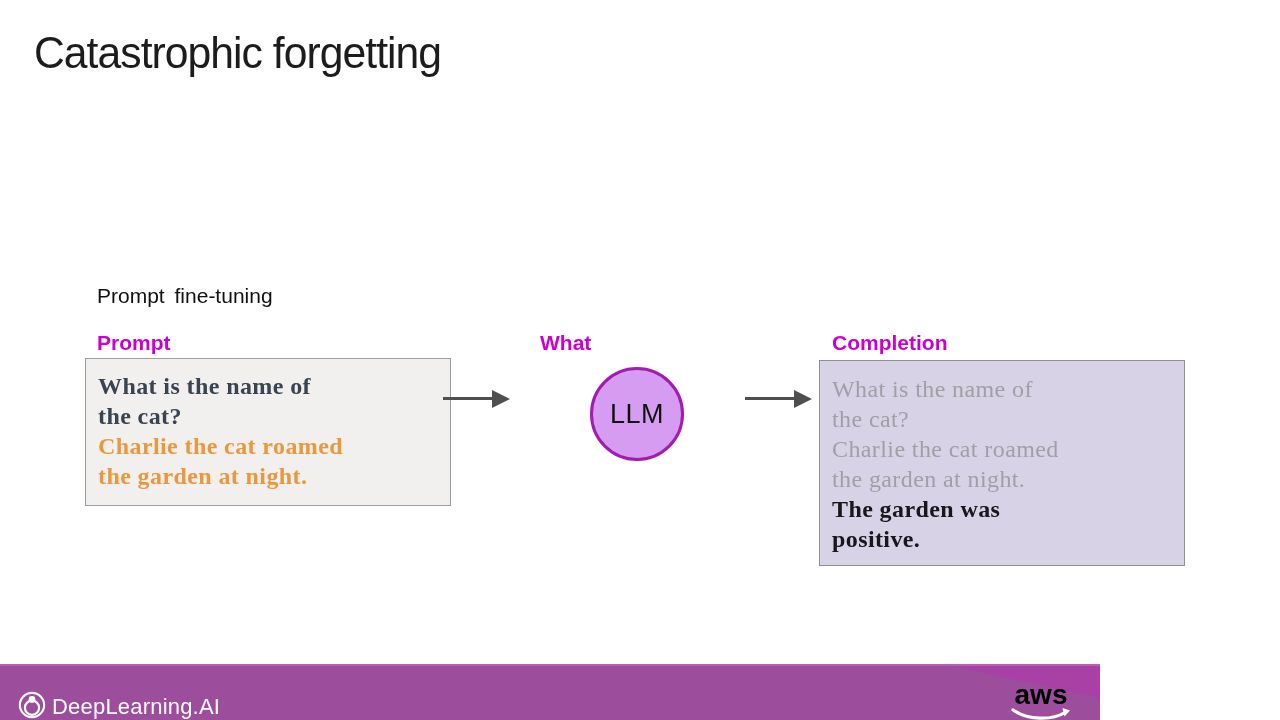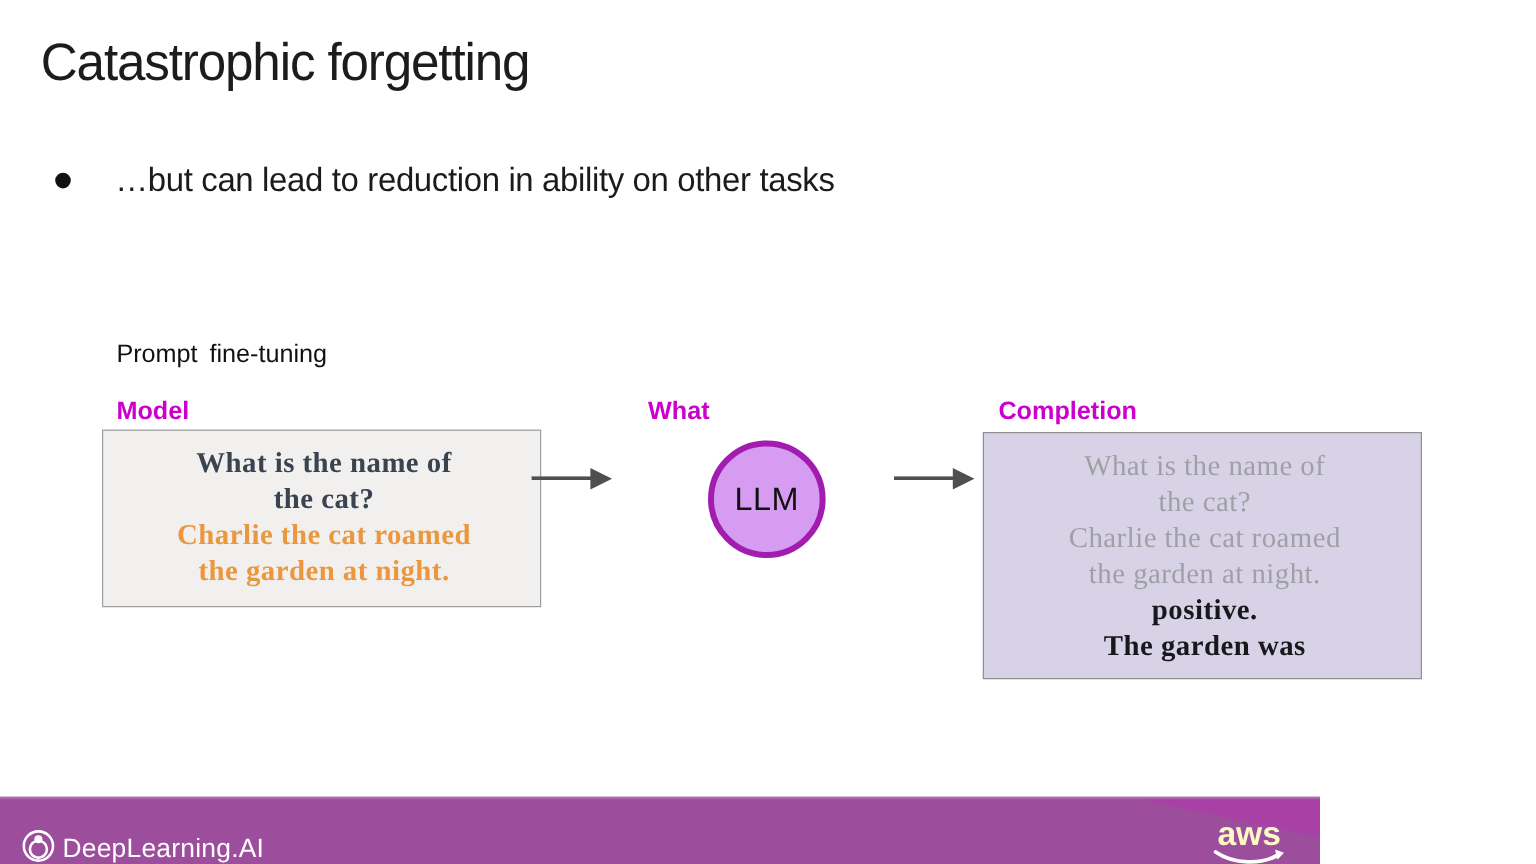--- a/index.html
+++ b/index.html
@@ -14,7 +14,6 @@
     height: 720px;
     background: #ffffff;
     overflow: hidden;
-    text-align: center;
   }
 
   

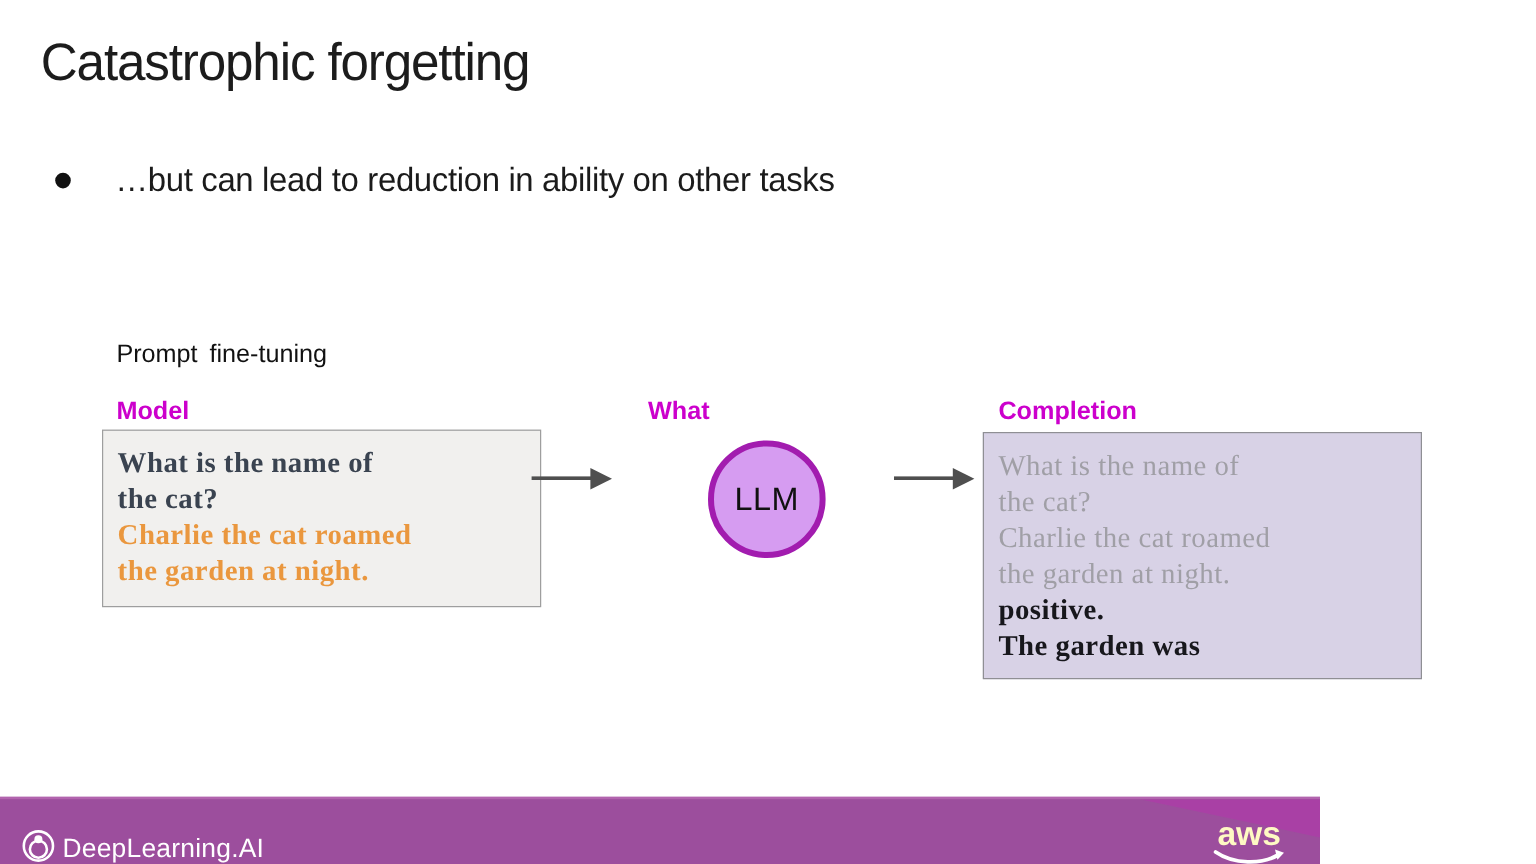--- a/index.html
+++ b/index.html
@@ -214,10 +214,6 @@
 
   <h1 class="slide-title">Catastrophic forgetting</h1>
 
-  <div class="bullet-row">
-    <span class="bullet-dot"></span>
-    <span class="bullet-text">…but can lead to reduction in ability on other tasks</span>
-  </div>
 
   <div class="stage-label">Prompt fine-tuning</div>
 

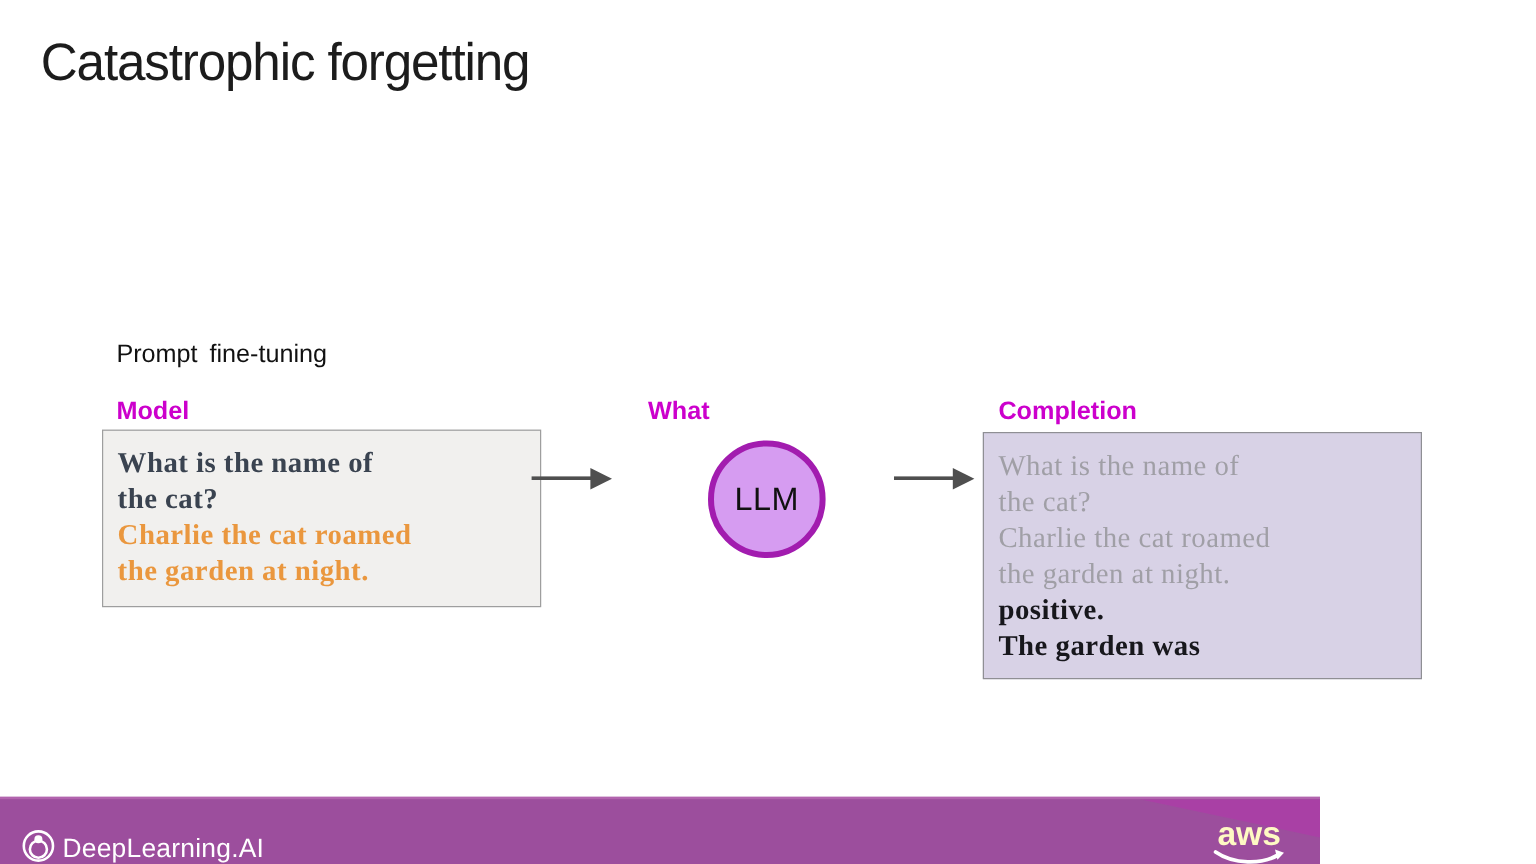--- a/index.html
+++ b/index.html
@@ -217,7 +217,7 @@
 
   <div class="stage-label">Prompt fine-tuning</div>
 
-  <div class="col-label prompt">Model</div>
+  <div class="col-label prompt">Prompt</div>
   <div class="col-label model">What</div>
   <div class="col-label completion">Completion</div>
 

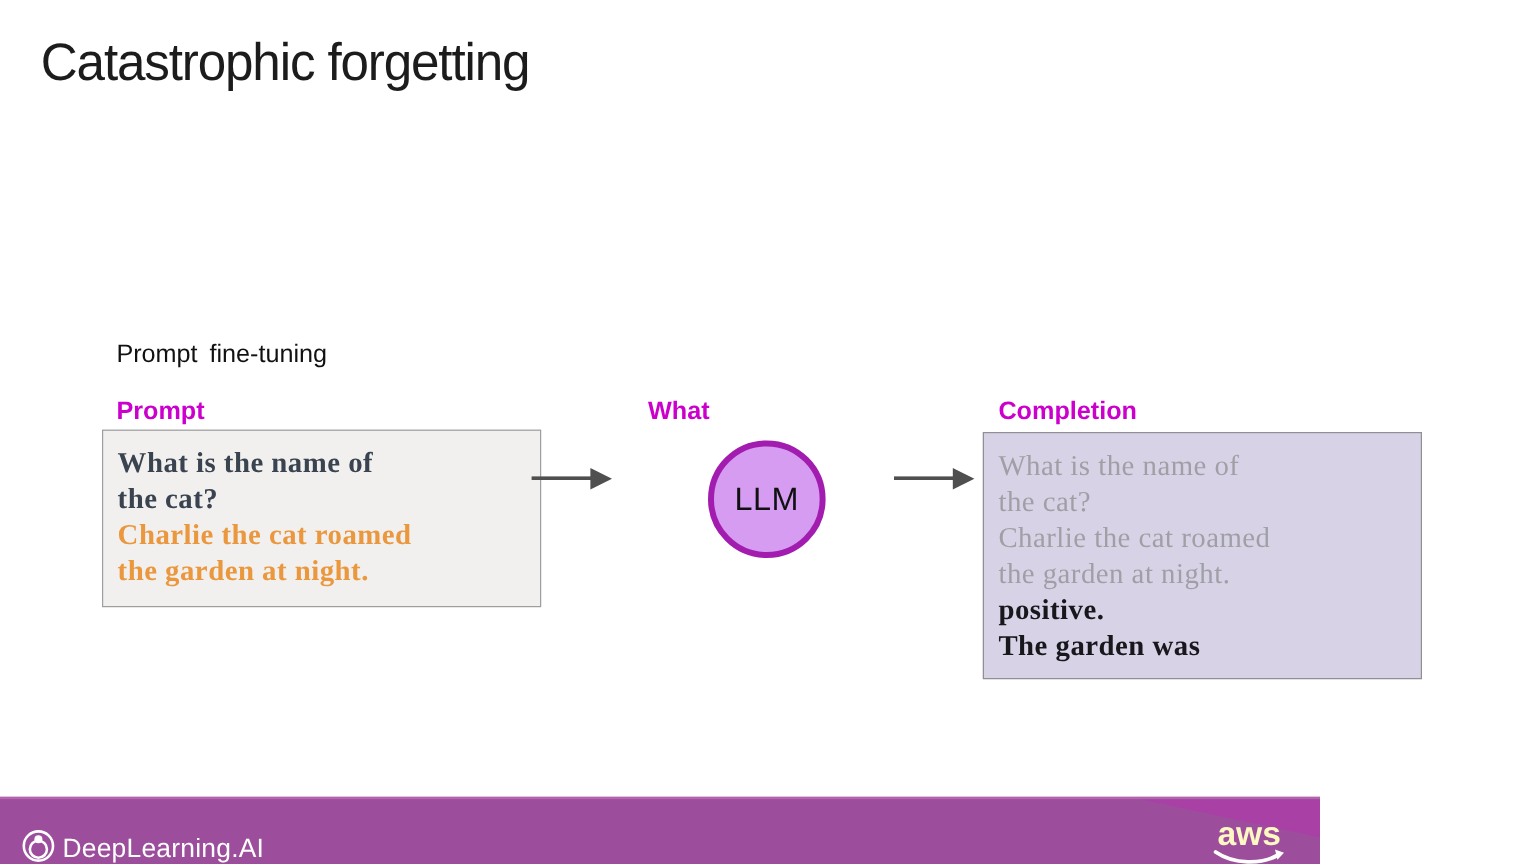--- a/index.html
+++ b/index.html
@@ -121,7 +121,7 @@
     height: 88px;
     border-radius: 50%;
     background: #d69cf1;
-    border: 5px solid #a21caf;
+    border: 3px solid #a21caf;
     display: flex;
     align-items: center;
     justify-content: center;

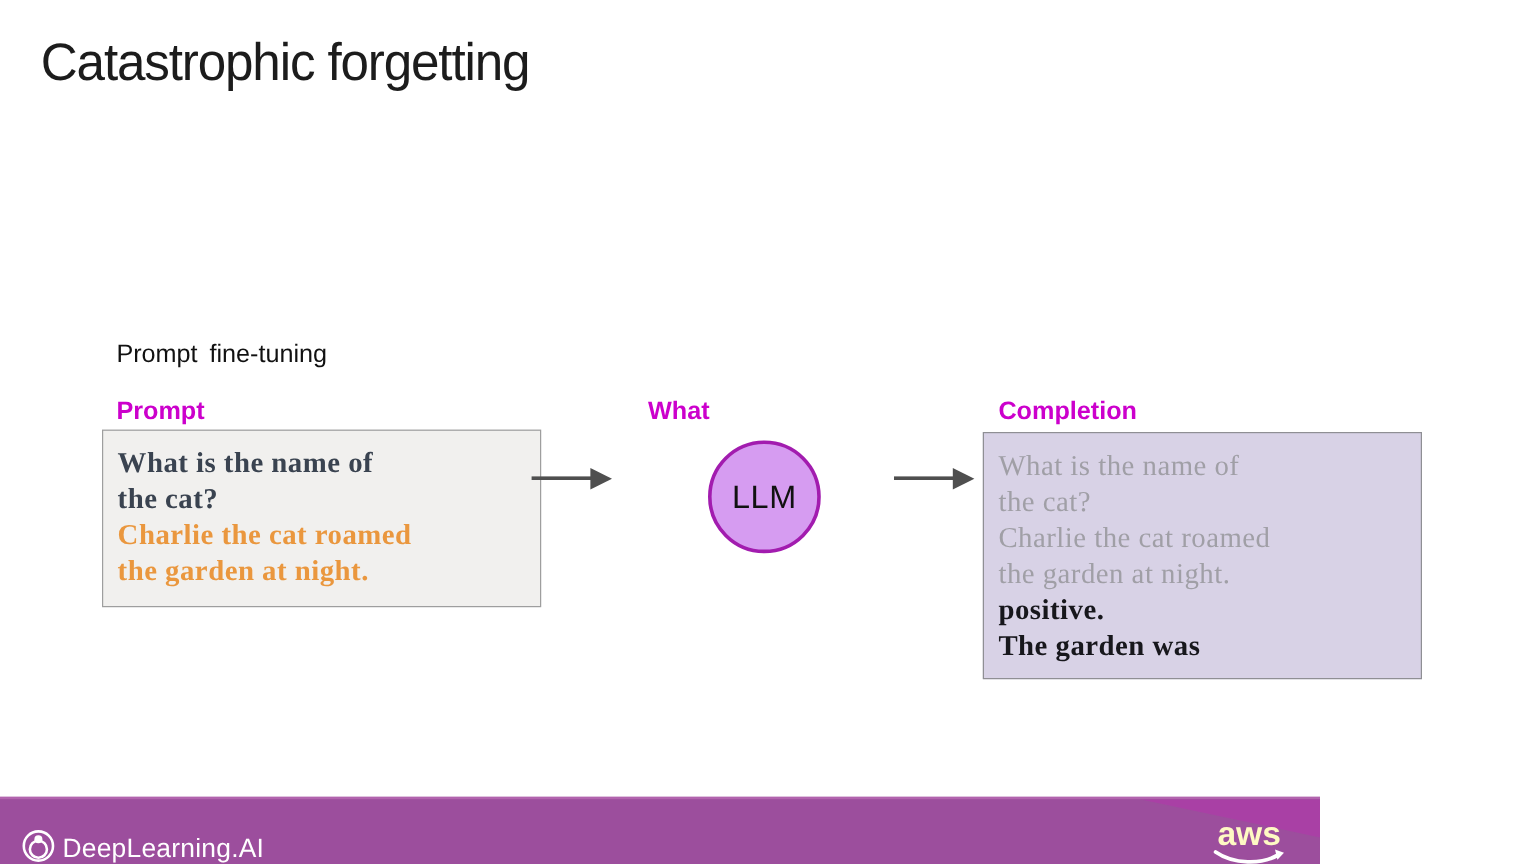--- a/index.html
+++ b/index.html
@@ -241,8 +241,8 @@
     <div class="mono-line echo">the cat?</div>
     <div class="mono-line echo">Charlie the cat roamed</div>
     <div class="mono-line echo">the garden at night.</div>
+    <div class="mono-line output">The garden was</div>
     <div class="mono-line output">positive.</div>
-    <div class="mono-line output">The garden was</div>
   </div>
 
   <div class="footer-bar">

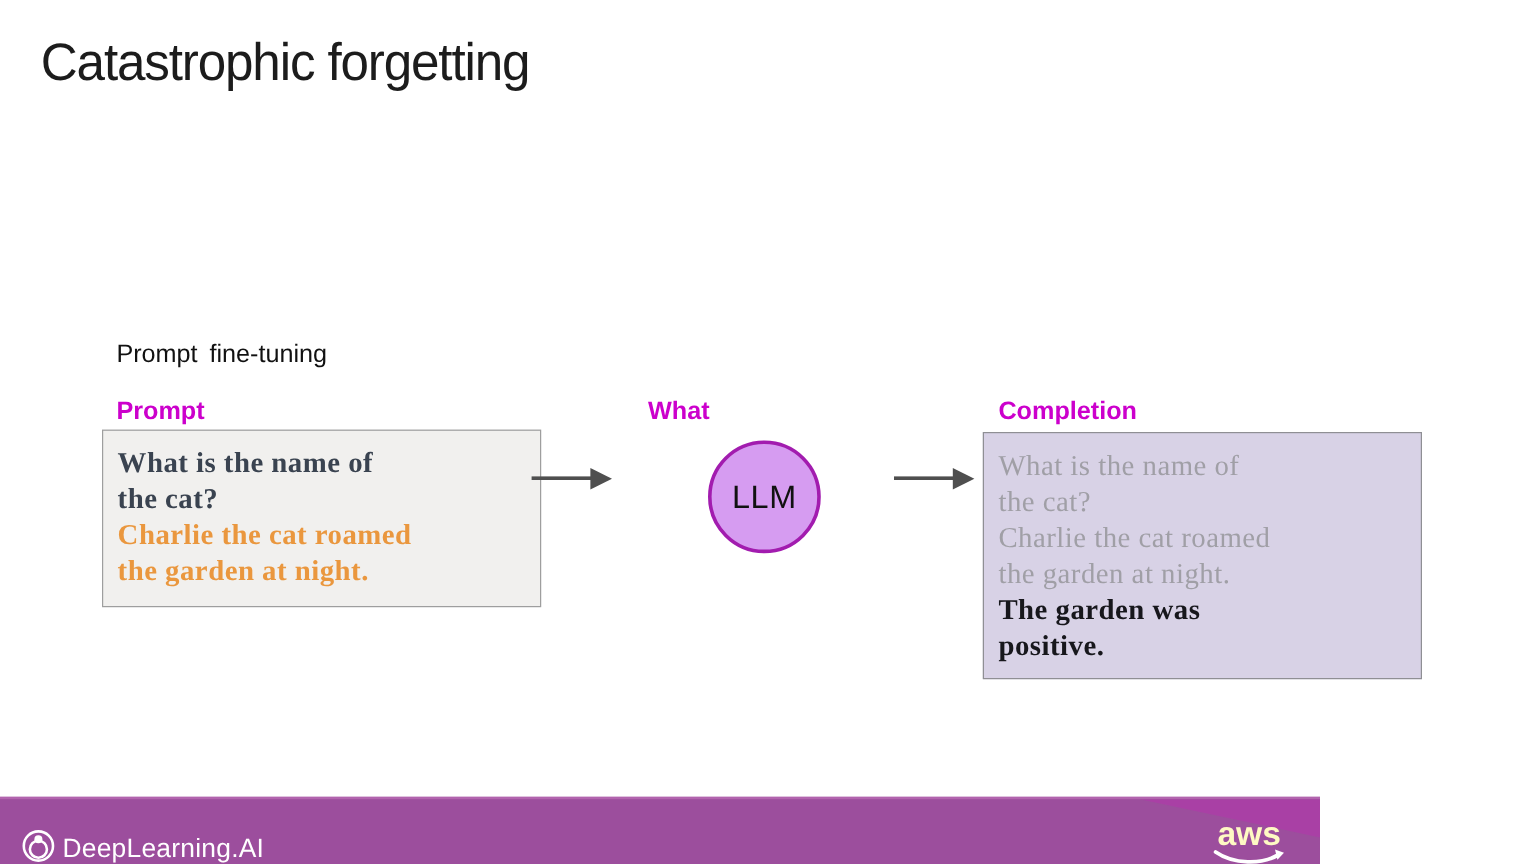--- a/index.html
+++ b/index.html
@@ -199,7 +199,7 @@
     align-items: center;
   }
   .aws-text {
-    color: #fef9c3;
+    color: #000000;
     font-size: 28px;
     font-weight: 700;
     line-height: 1;

